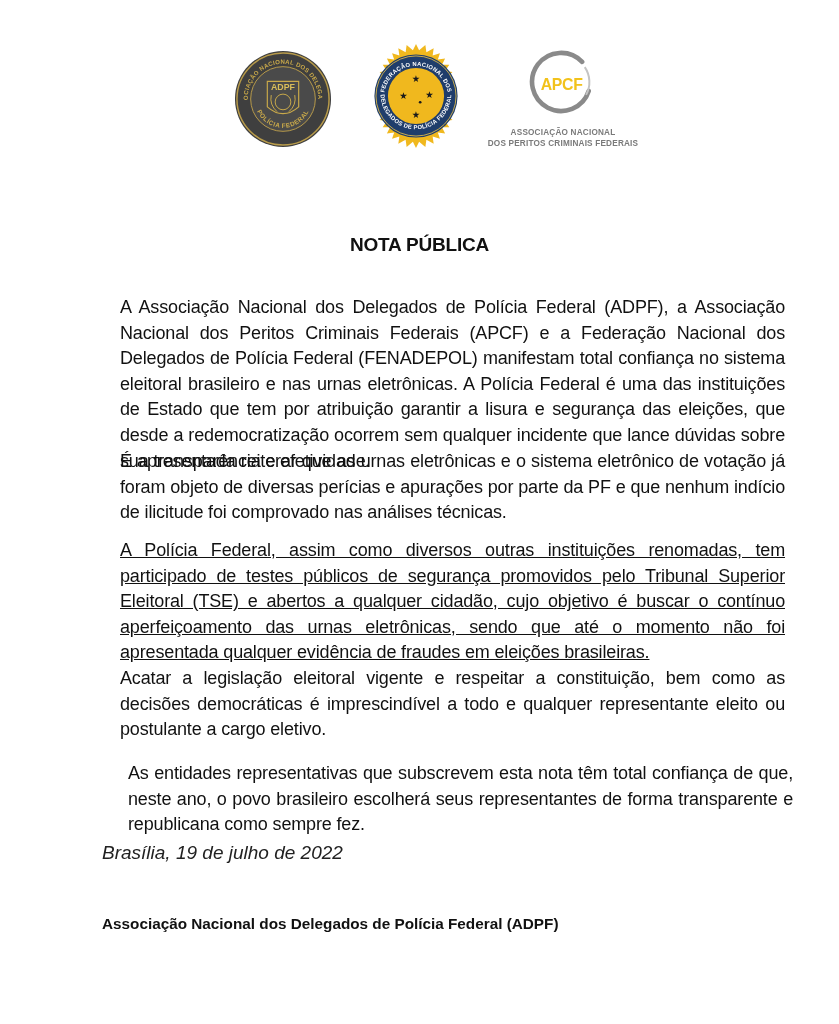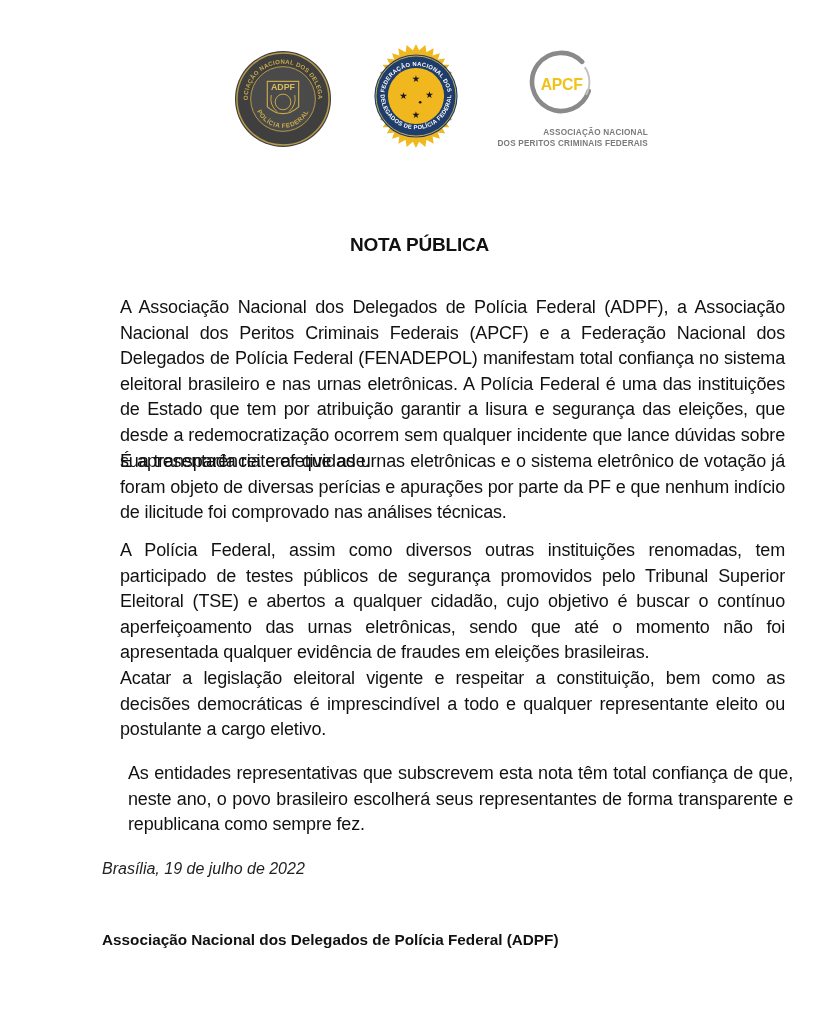--- a/index.html
+++ b/index.html
@@ -9,7 +9,7 @@
   .adpf { left: 234px; top: 50px; width: 98px; height: 98px; }
   .fena { left: 364px; top: 44px; width: 104px; height: 104px; }
   .apcf { left: 528px; top: 50px; width: 66px; height: 66px; }
-  .apcf-text { position: absolute; left: 478px; top: 127px; width: 170px; text-align: right; font-size: 8.2px; font-weight: bold; color: #7a7a7a; line-height: 11px; letter-spacing: 0.2px; }
+  .apcf-text { position: absolute; left: 478px; top: 127px; width: 170px; text-align: center; font-size: 8.2px; font-weight: bold; color: #7a7a7a; line-height: 11px; letter-spacing: 0.2px; }
   .title { position: absolute; top: 234px; left: 0; width: 839px; text-align: center; font-size: 19px; font-weight: bold; letter-spacing: -0.2px; }
   .body { position: absolute; left: 120px; width: 665px; font-size: 18px; line-height: 25.6px; text-align: justify; letter-spacing: -0.15px; }
   .p1 { top: 295px; }

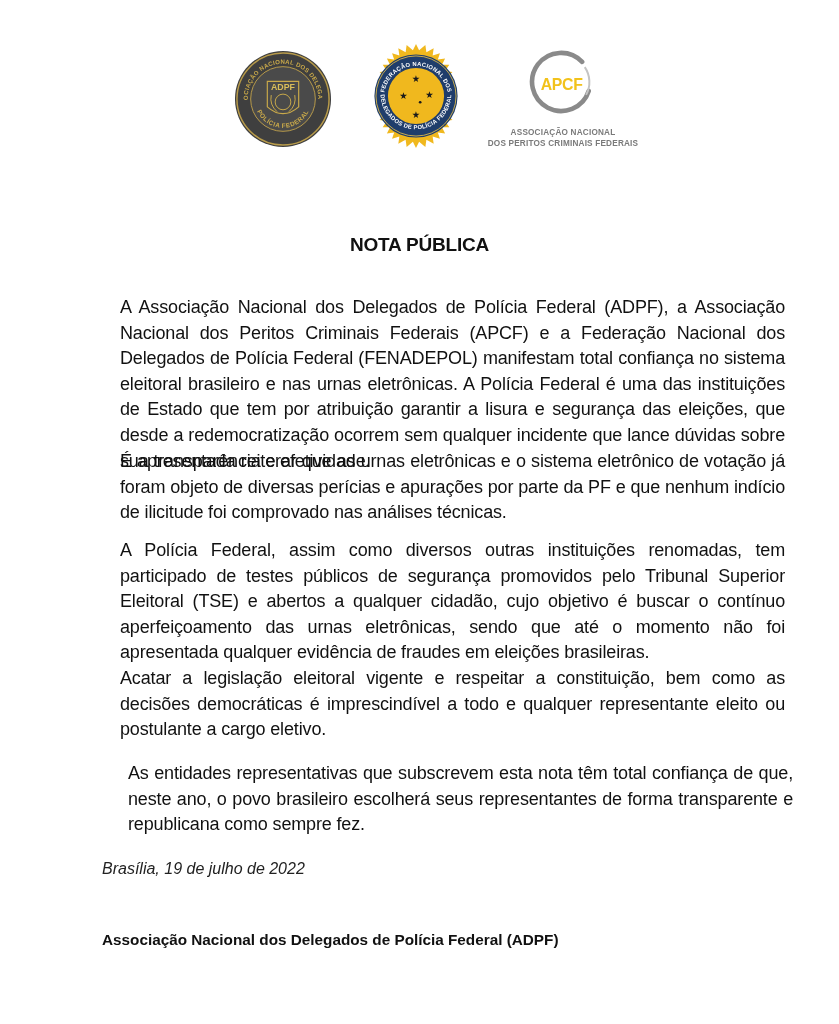--- a/index.html
+++ b/index.html
@@ -14,7 +14,7 @@
   .body { position: absolute; left: 120px; width: 665px; font-size: 18px; line-height: 25.6px; text-align: justify; letter-spacing: -0.15px; }
   .p1 { top: 295px; }
   .p2 { top: 449px; }
-  .p3 { top: 538px; }
+  .p3 { top: 538px; text-decoration: underline; }
   .p4 { top: 666px; }
   .p5 { top: 753px; }
   .sign { position: absolute; left: 102px; top: 840px; width: 665px; }

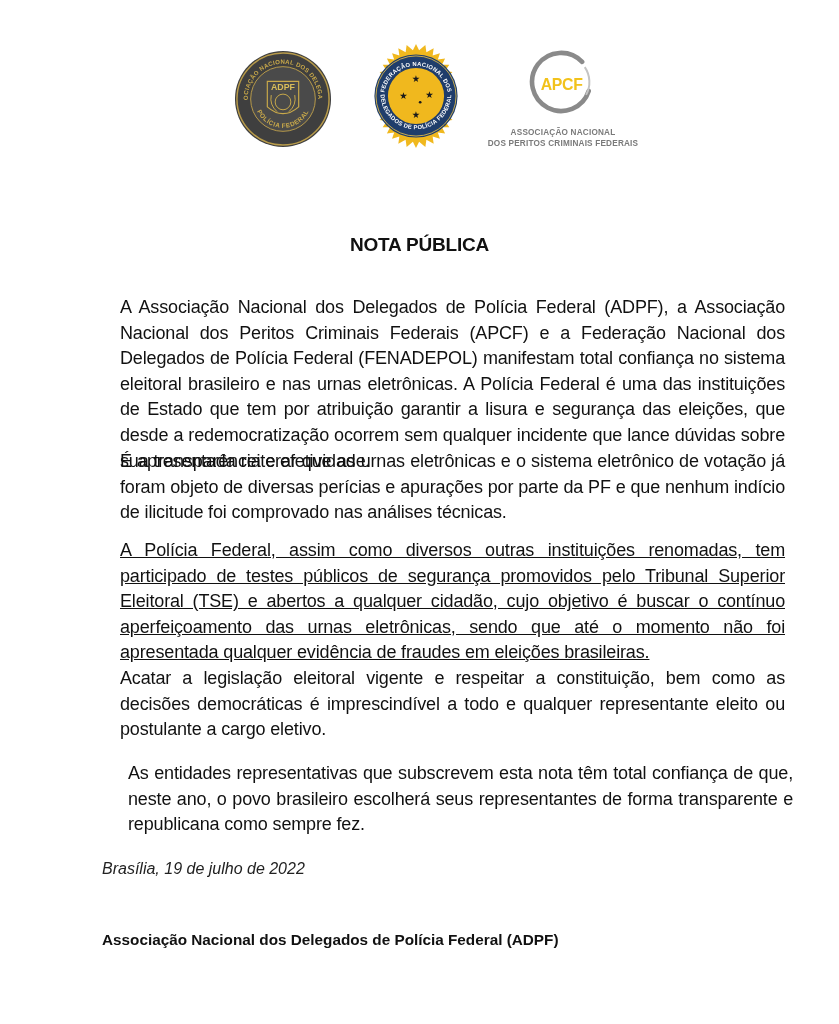--- a/index.html
+++ b/index.html
@@ -18,7 +18,7 @@
   .p4 { top: 666px; }
   .p5 { top: 753px; }
   .sign { position: absolute; left: 102px; top: 840px; width: 665px; }
-  .sign .place { font-style: italic; font-size: 16px; line-height: 26px; color: #222; margin-top: 16px; }
+  .sign .place { font-style: italic; font-size: 19px; line-height: 26px; color: #222; }
   .sign .org { font-weight: bold; font-size: 15.3px; line-height: 28px; margin-top: 44px; }
 </style>
 </head>

